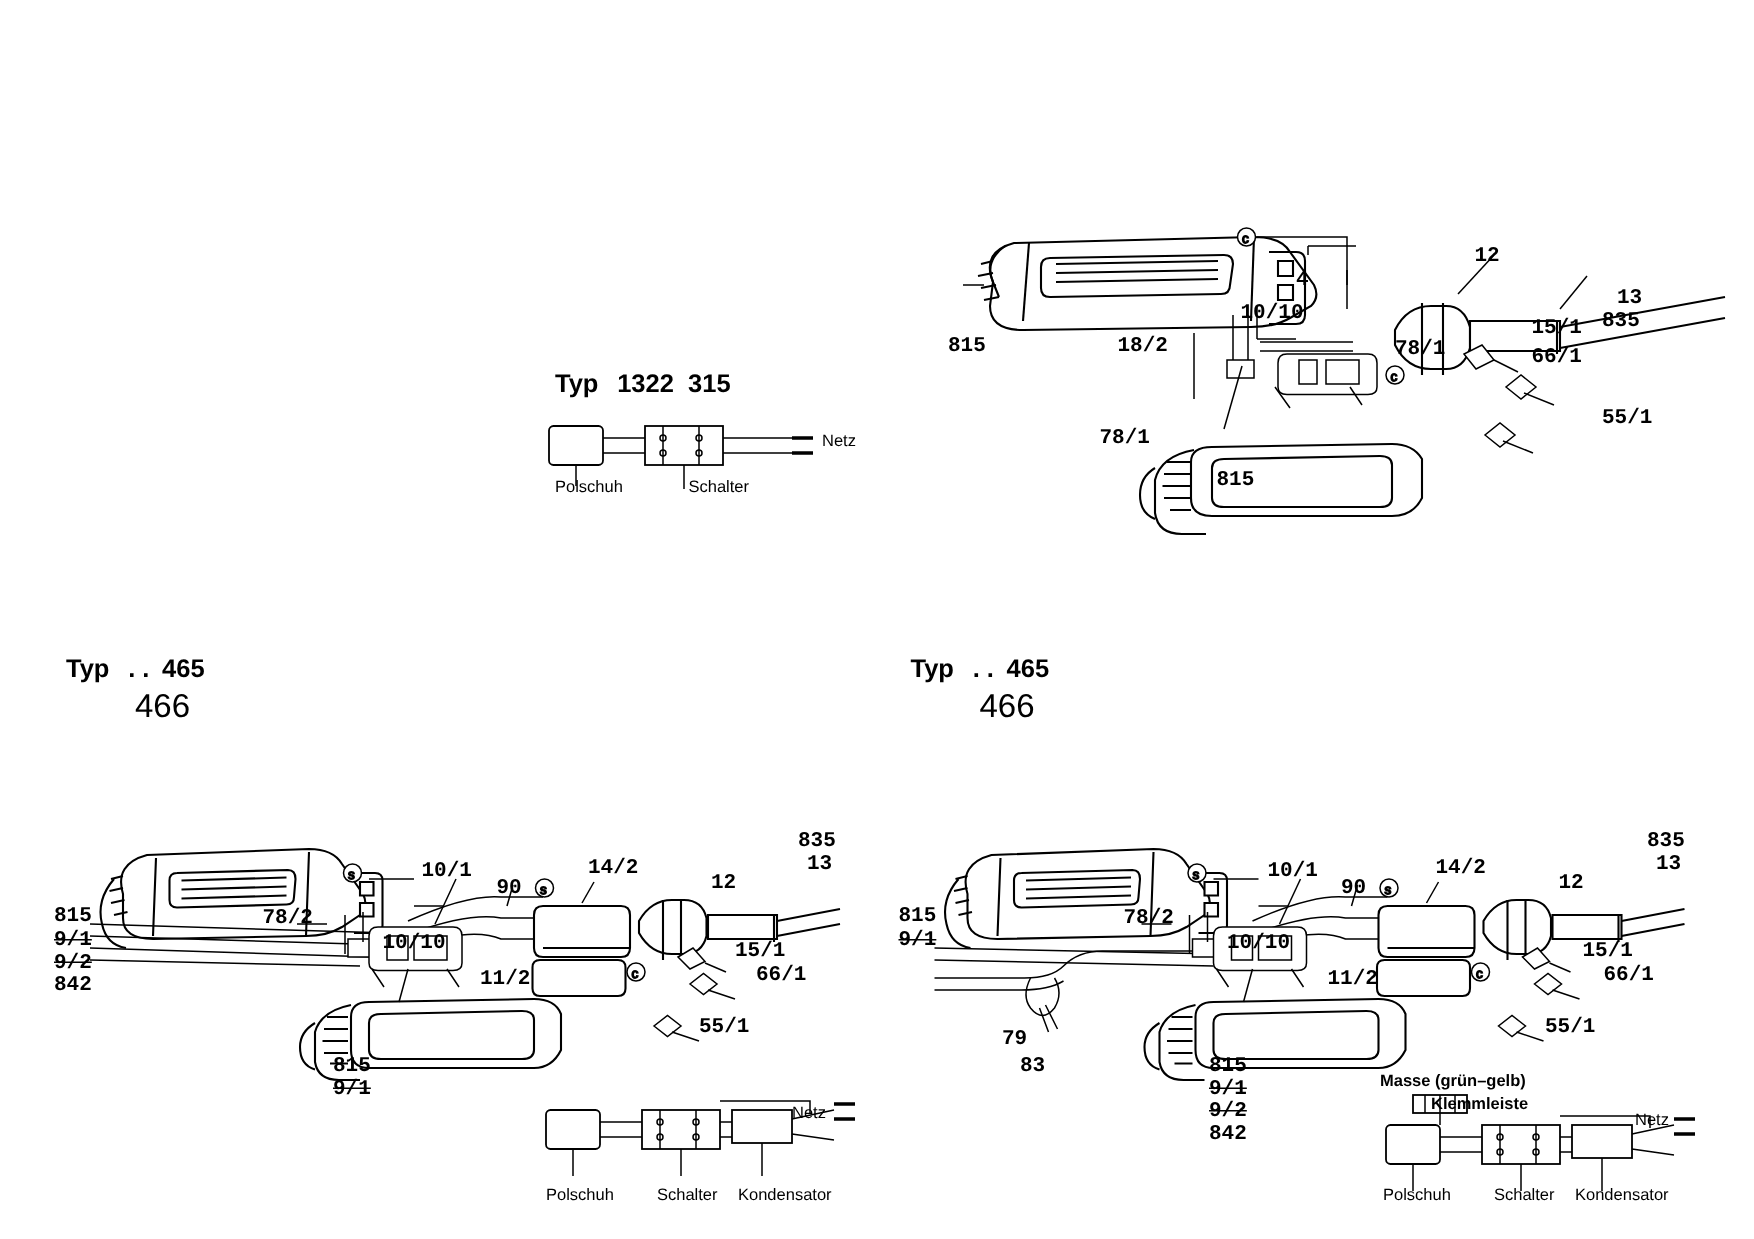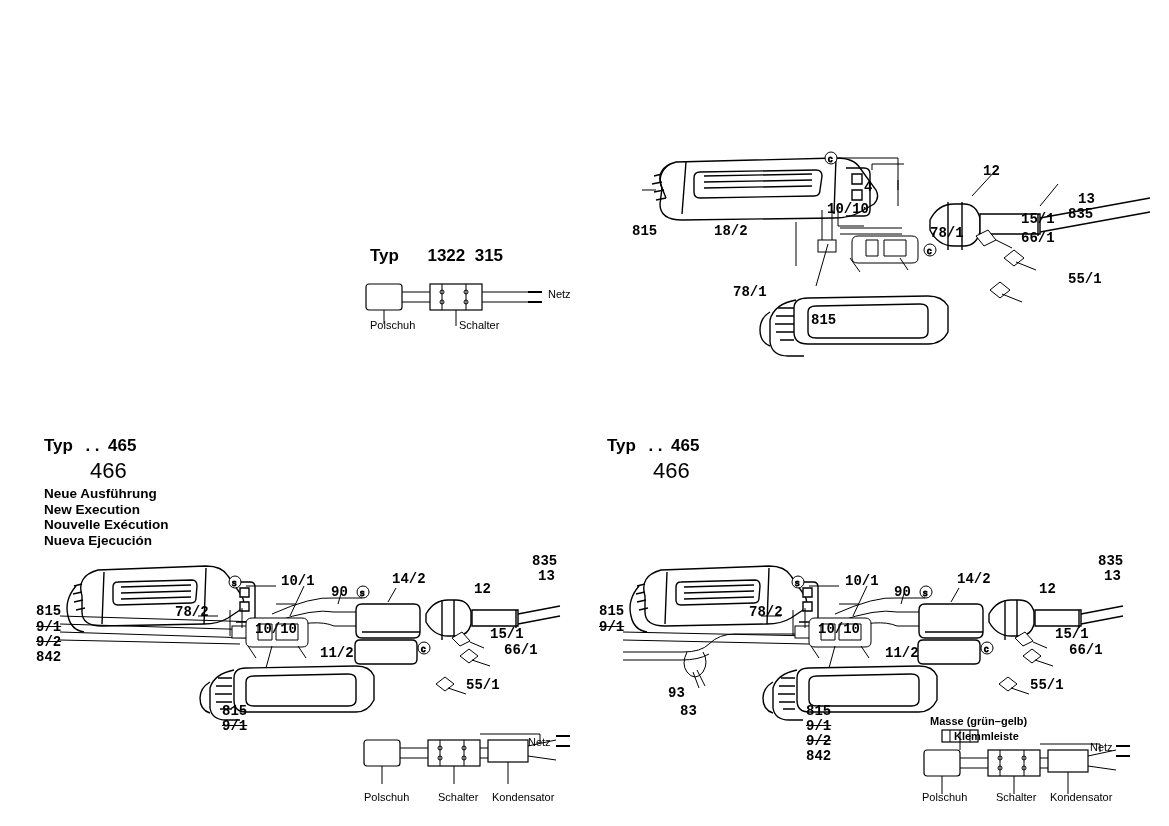--- a/index.html
+++ b/index.html
@@ -173,7 +173,7 @@
   <div class="abs lab" style="left:827px; top:202px;">10/10</div>
   <div class="abs lab" style="left:930px; top:226px;">78/1</div>
   <div class="abs lab" style="left:733px; top:285px;">78/1</div>
-  <div class="abs lab" style="left:714px; top:224px;text-align:right;">18/2</div>
+  <div class="abs lab" style="left:745px; top:224px;text-align:right;">18/2</div>
   <div class="abs lab" style="left:632px; top:224px;">815</div>
   <div class="abs lab" style="left:811px; top:313px;">815</div>
   <div class="abs lab" style="left:1068px; top:272px;">55/1</div>

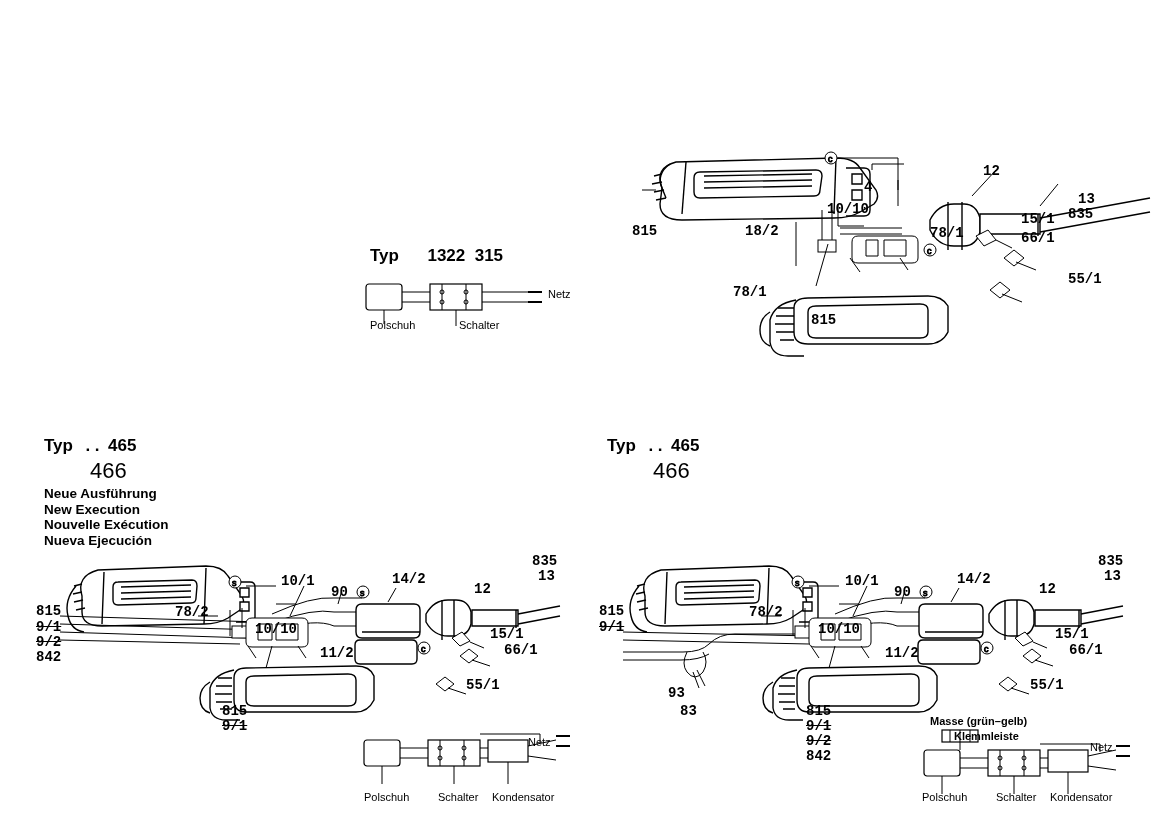--- a/index.html
+++ b/index.html
@@ -180,7 +180,7 @@
 
   <div class="abs" style="left:370px; top:246px;">
     <span class="typ-title">Typ</span>
-    <span class="typ-title" style="margin-left:24px;">1322</span>
+    <span class="typ-title" style="margin-left:8px;">1322</span>
     <span class="typ-title light" style="margin-left:5px;">315</span>
   </div>
   <div class="abs" style="left:362px; top:280px; width:220px; height:46px;">

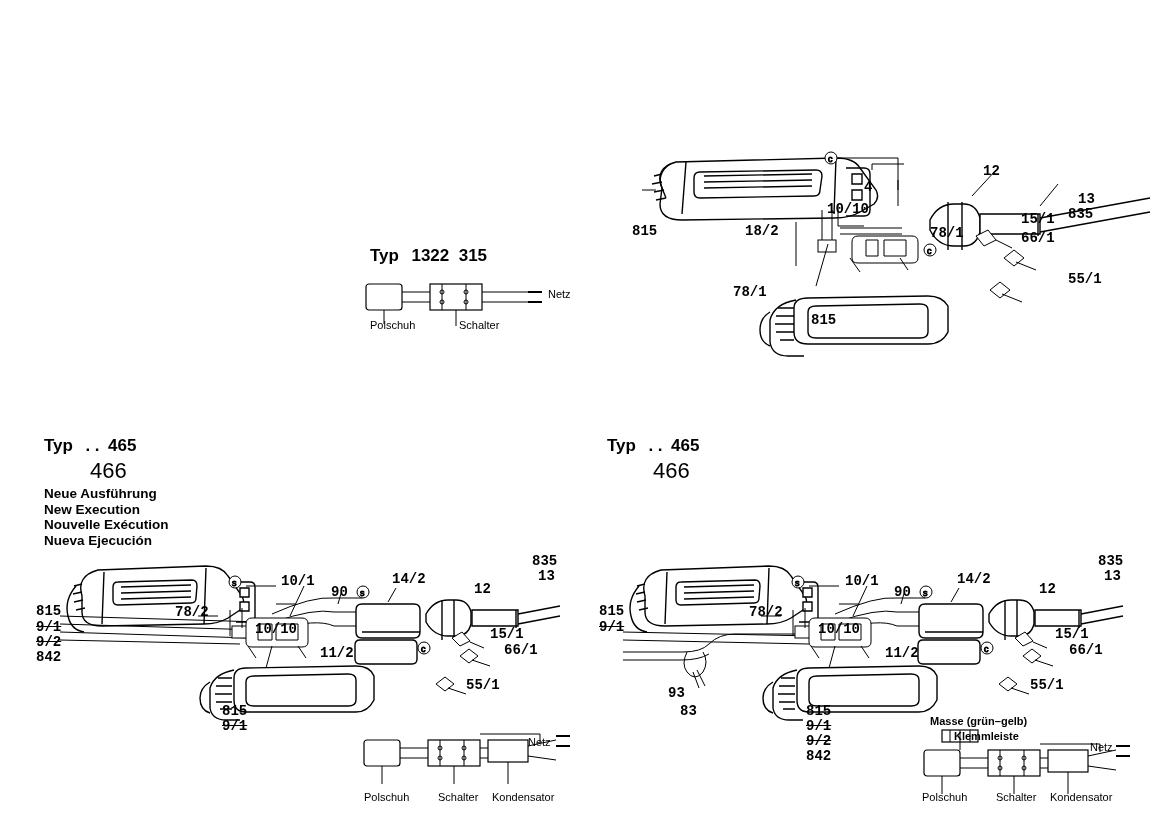--- a/index.html
+++ b/index.html
@@ -209,12 +209,6 @@
       <span class="typ-title" style="margin-left:4px;">465</span>
     </div>
     <div class="typ-sub" style="margin-top:2px;">466</div>
-  </div>
-  <div class="abs exec" style="left:44px; top:486px;">
-    <div>Neue Ausführung</div>
-    <div>New Execution</div>
-    <div>Nouvelle Exécution</div>
-    <div>Nueva Ejecución</div>
   </div>
 
   <div class="abs" style="left:60px; top:556px; width:500px; height:160px;">

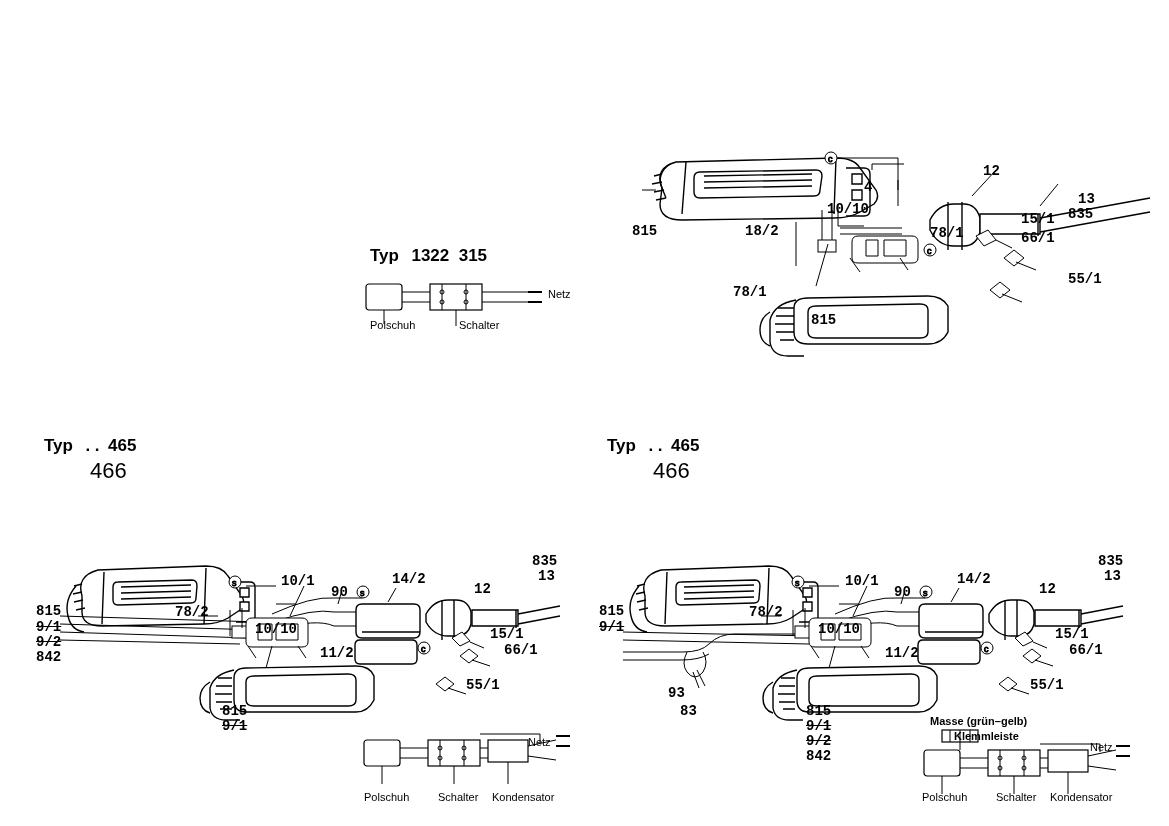--- a/index.html
+++ b/index.html
@@ -437,7 +437,7 @@
   <div class="abs lab" style="left:1069px; top:643px;">66/1</div>
   <div class="abs lab" style="left:885px; top:646px;">11/2</div>
   <div class="abs lab" style="left:1030px; top:678px;">55/1</div>
-  <div class="abs lab" style="left:668px; top:686px;">93</div>
+  <div class="abs lab" style="left:668px; top:686px;">79</div>
   <div class="abs lab" style="left:680px; top:704px;">83</div>
   <div class="abs lab" style="left:806px; top:704px;">815</div>
   <div class="abs lab strike-lab" style="left:806px; top:719px;">9/1</div>

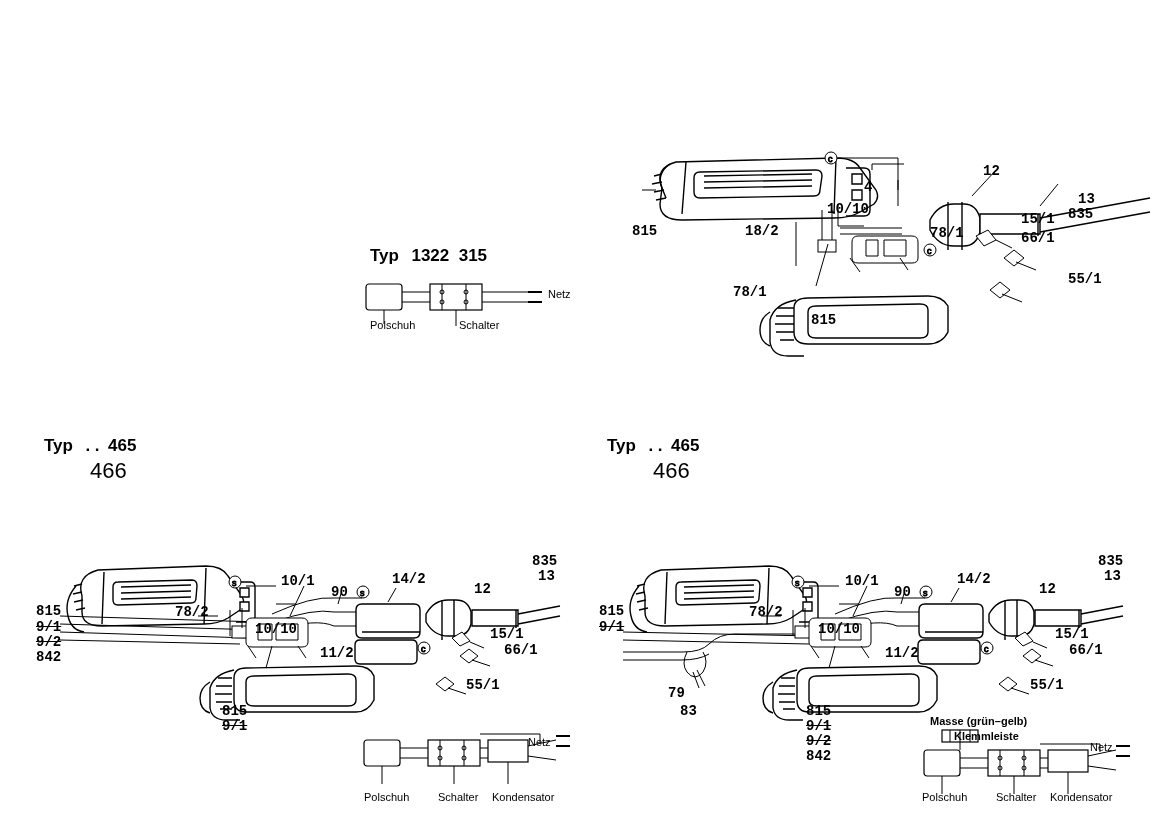--- a/index.html
+++ b/index.html
@@ -463,7 +463,7 @@
       <path class="ln thin" d="M22 34 l0 18 M94 34 l0 18 M148 30 l0 22"></path>
     </svg>
   </div>
-  <div class="abs lab-sm" style="left:920px; top:714px; font-weight:bold;margin-left:10px;">Masse (grün–gelb)</div>
+  <div class="abs lab-sm" style="left:920px; top:714px; font-weight:bold;">Masse (grün–gelb)</div>
   <div class="abs lab-sm" style="left:954px; top:729px; font-weight:bold;">Klemmleiste</div>
   <div class="abs lab-sm" style="left:922px; top:790px;">Polschuh</div>
   <div class="abs lab-sm" style="left:996px; top:790px;">Schalter</div>

